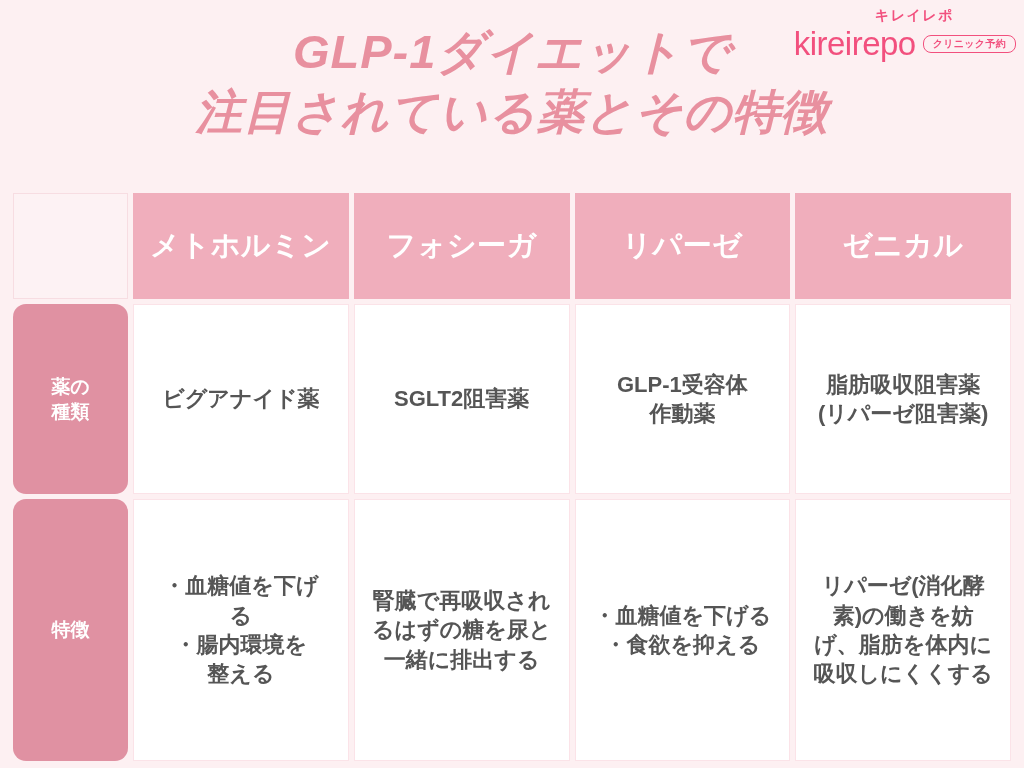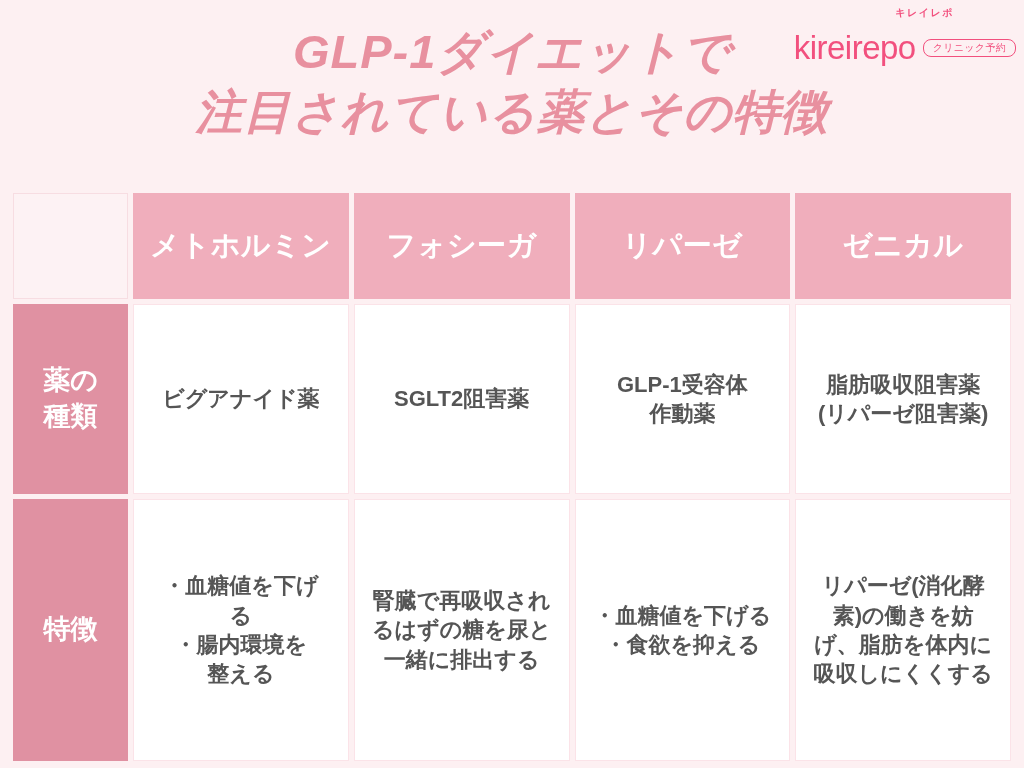--- a/index.html
+++ b/index.html
@@ -26,12 +26,12 @@
     line-height: 1;
   }
   .logo-kana {
-    font-size: 10px;
+    font-size: 14px;
     font-weight: bold;
     color: #f2507e;
     letter-spacing: 1.5px;
     margin-right: 62px;
-    margin-bottom: 13px;
+    margin-bottom: 5px;
   }
   .logo-row {
     display: flex;

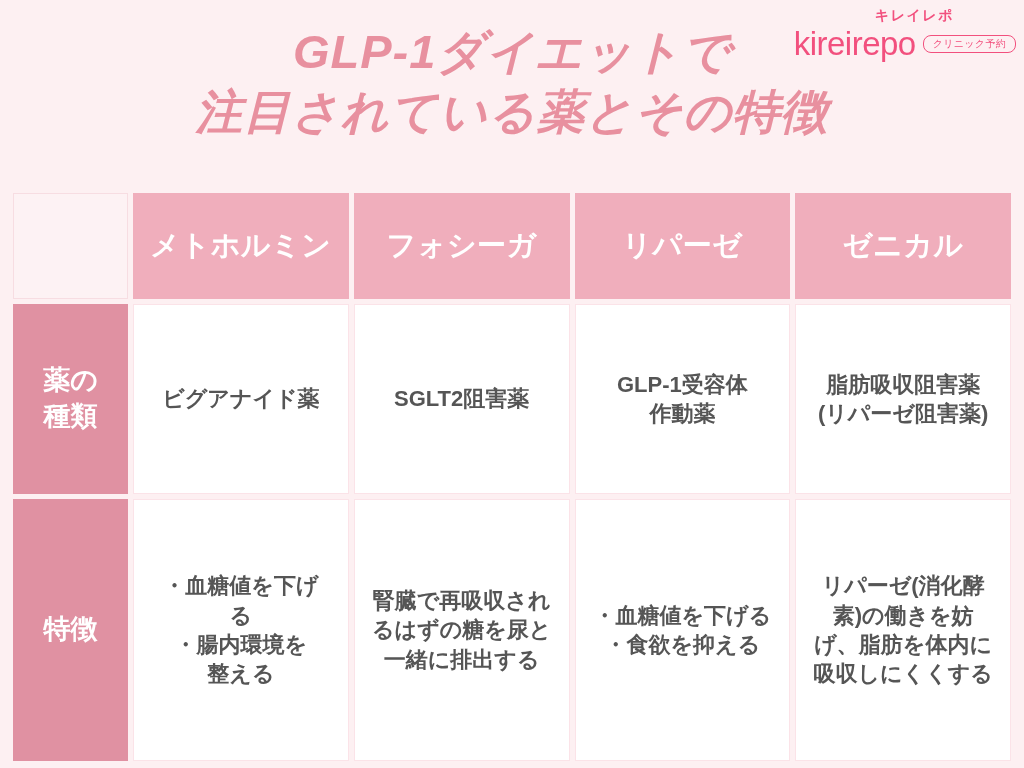--- a/index.html
+++ b/index.html
@@ -50,7 +50,7 @@
     border-radius: 8px;
     color: #f2507e;
     font-size: 10px;
-    font-weight: normal;
+    font-weight: bold;
     padding: 3px 9px 3px 9px;
     letter-spacing: 0.3px;
     white-space: nowrap;

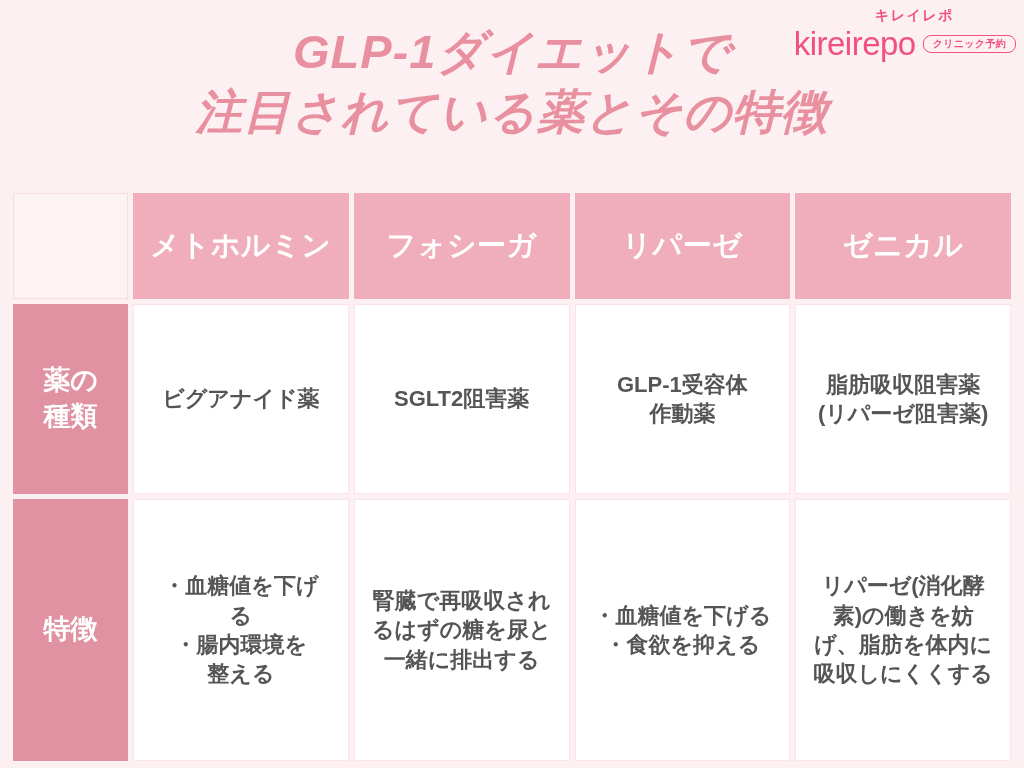--- a/index.html
+++ b/index.html
@@ -116,9 +116,10 @@
     background: #e091a2;
     color: #ffffff;
     font-weight: bold;
-    font-size: 27px;
+    font-size: 19px;
     line-height: 1.32;
     width: 105px;
+    border-radius: 13px;
   }
   
   .body-cell {

